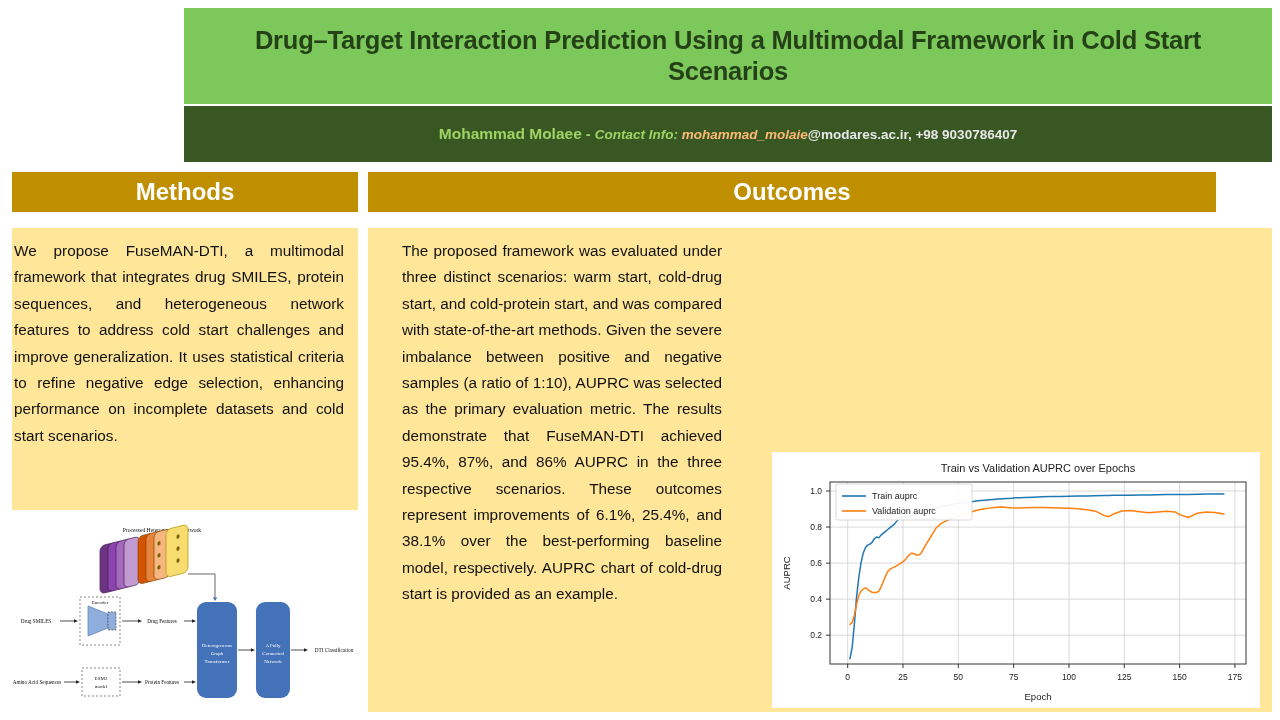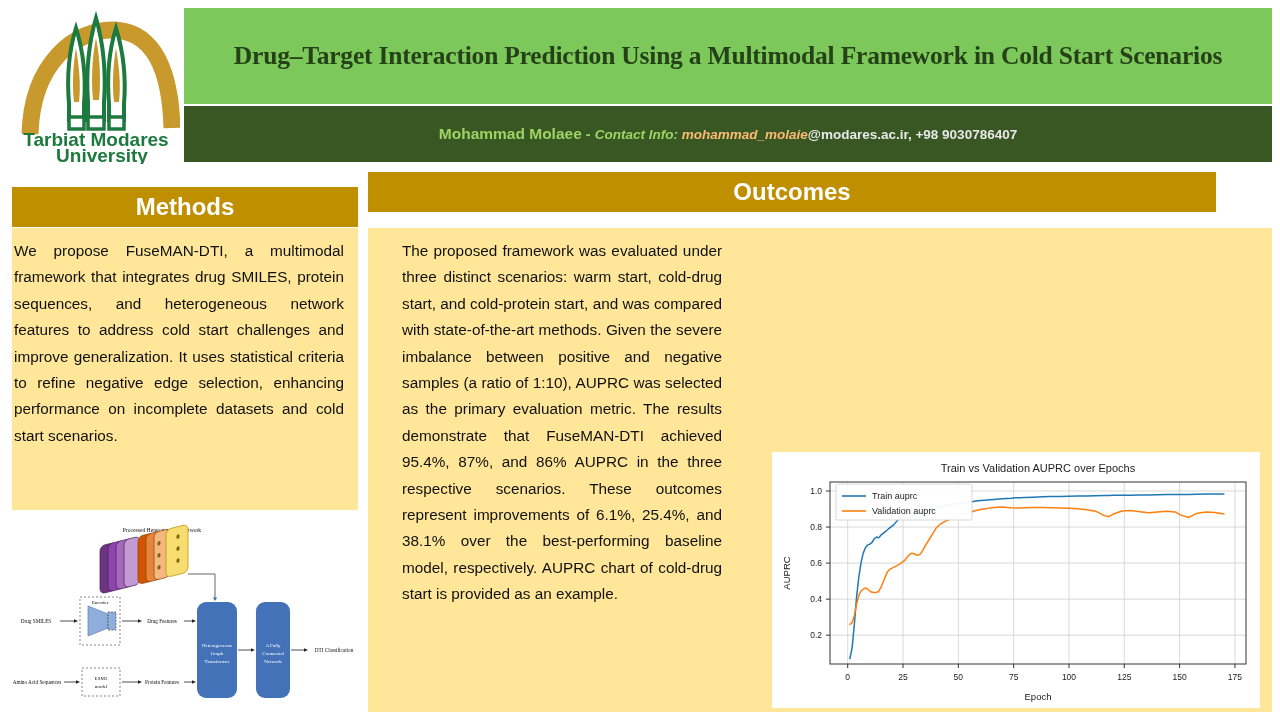--- a/index.html
+++ b/index.html
@@ -39,7 +39,6 @@
     justify-content: center;
     box-sizing: border-box;
     padding: 2px 14px;
-    font-family: Liberation Serif, serif;
   }
   .title-text {
     color: #254117;

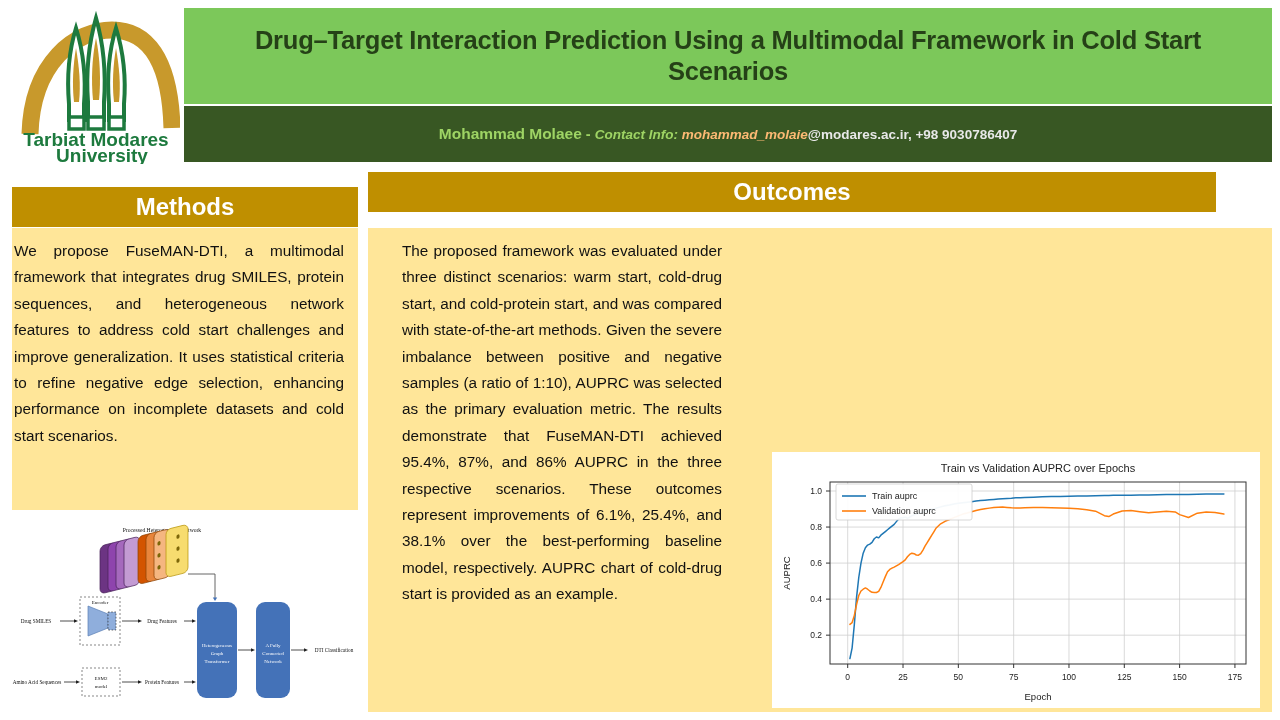--- a/index.html
+++ b/index.html
@@ -160,28 +160,6 @@
 
 <div class="header">
 
-  <div class="logo-box">
-    <svg class="logo-svg" width="168" height="160" viewBox="0 0 168 160">
-      <path d="M18 130 C 20 58, 64 26, 100 26 C 134 26, 158 54, 160 124" fill="none" stroke="#C8992C" stroke-width="17" stroke-linecap="butt"></path>
-      <g fill="#FFFFFF" stroke="#1D7A3E" stroke-width="4">
-        <path d="M84 14 C 76 42, 74 70, 76 98 L 76 116 L 92 116 L 92 98 C 94 70, 92 42, 84 14 Z"></path>
-        <path d="M64 24 C 56 50, 55 76, 57 100 L 57 116 L 72 116 L 72 100 C 74 76, 72 50, 64 24 Z"></path>
-        <path d="M104 24 C 96 50, 95 76, 97 100 L 97 116 L 112 116 L 112 100 C 114 76, 112 50, 104 24 Z"></path>
-      </g>
-      <g fill="#C8992C">
-        <path d="M84 34 C 80 54, 79 76, 81 96 L 87 96 C 89 76, 88 54, 84 34 Z"></path>
-        <path d="M64 44 C 61 62, 60 80, 62 98 L 67 98 C 69 80, 67 62, 64 44 Z"></path>
-        <path d="M104 44 C 101 62, 100 80, 102 98 L 107 98 C 109 80, 107 62, 104 44 Z"></path>
-      </g>
-      <g fill="#FFFFFF" stroke="#1D7A3E" stroke-width="3.5">
-        <rect x="57" y="113" width="15" height="12"></rect>
-        <rect x="76" y="113" width="16" height="12"></rect>
-        <rect x="97" y="113" width="15" height="12"></rect>
-      </g>
-      <text x="84" y="142" text-anchor="middle" font-family="Liberation Sans, sans-serif" font-size="19" font-weight="bold" fill="#1D7A3E">Tarbiat Modares</text>
-      <text x="90" y="158" text-anchor="middle" font-family="Liberation Sans, sans-serif" font-size="19" font-weight="bold" fill="#1D7A3E">University</text>
-    </svg>
-  </div>
 
   <div class="title-banner">
     <div class="title-text">Drug–Target Interaction Prediction Using a Multimodal Framework in Cold Start Scenarios</div>

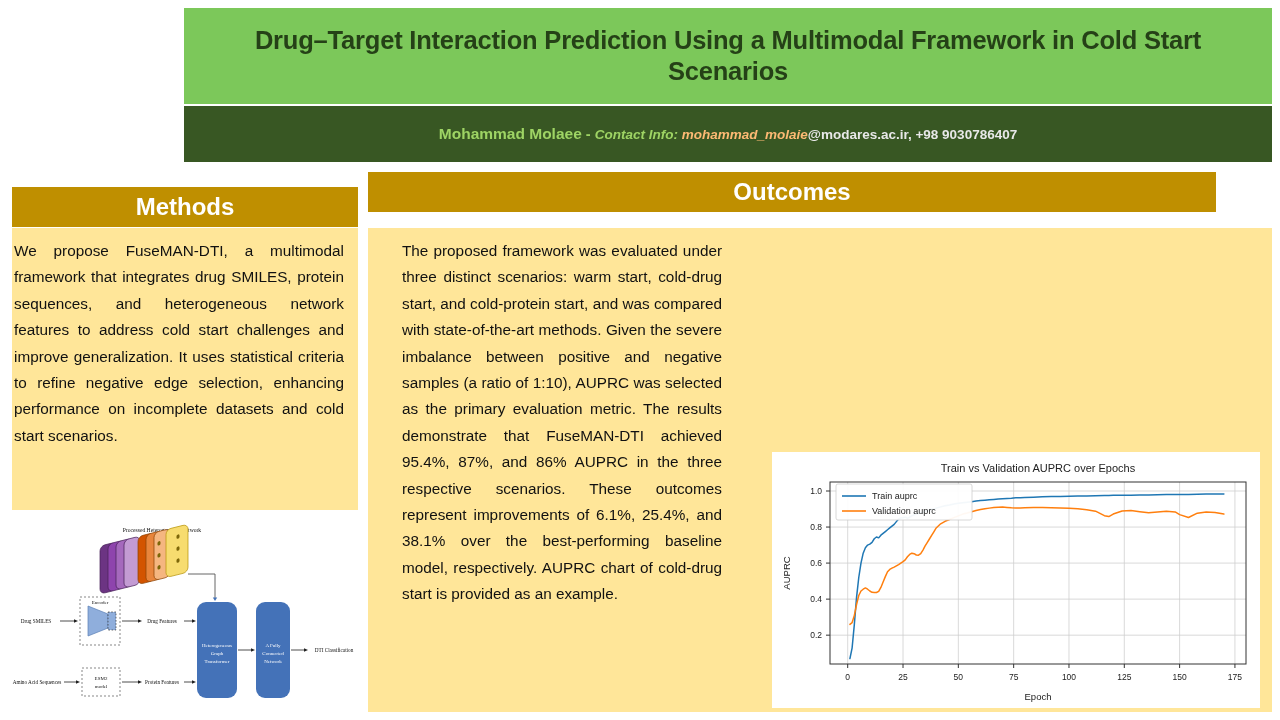--- a/index.html
+++ b/index.html
@@ -101,7 +101,7 @@
     font-size: 24px;
     font-weight: bold;
   }
-  #methods-head { left: 12px; top: 187px; width: 346px; }
+  #methods-head { left: 12px; top: 172px; width: 346px; }
   #outcomes-head { left: 368px; top: 172px; width: 848px; }
 
   

